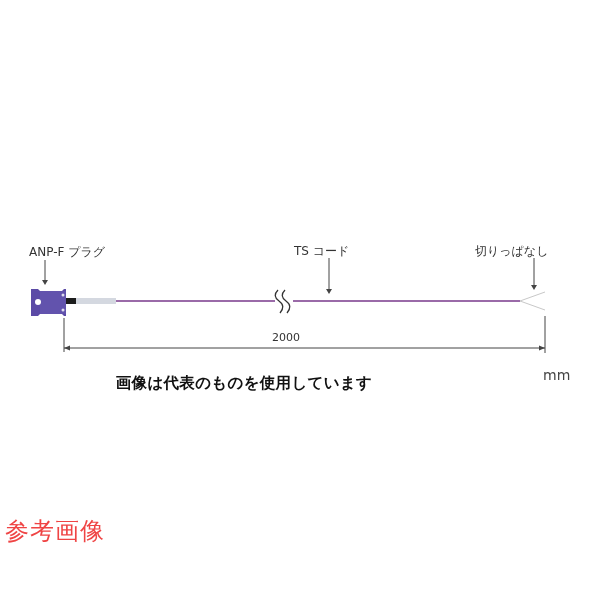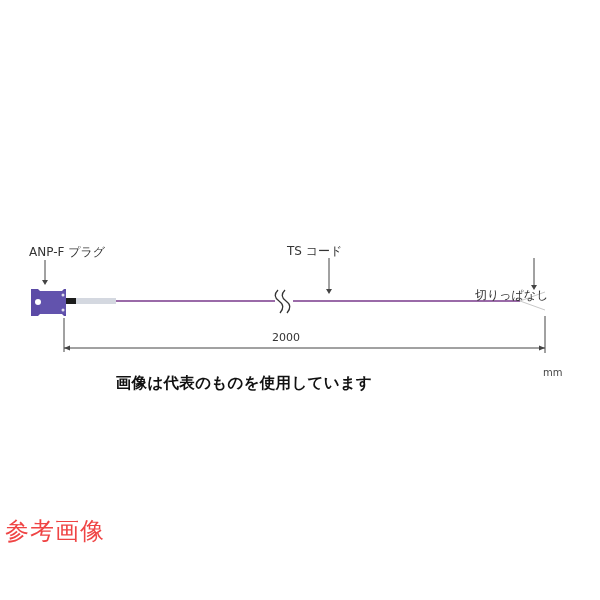--- a/index.html
+++ b/index.html
@@ -66,7 +66,7 @@
 </svg>
 
 <div class="label" style="left:29px; top:244px;">ANP-F プラグ</div>
-<div class="label" style="left:287px; top:243px;">TS コード</div>
+<div class="label" style="left:294px; top:243px;">TS コード</div>
 <div class="label" style="left:475px; top:243px;margin-top:44px;">切りっぱなし</div>
 
 <div class="dim-value">2000</div>

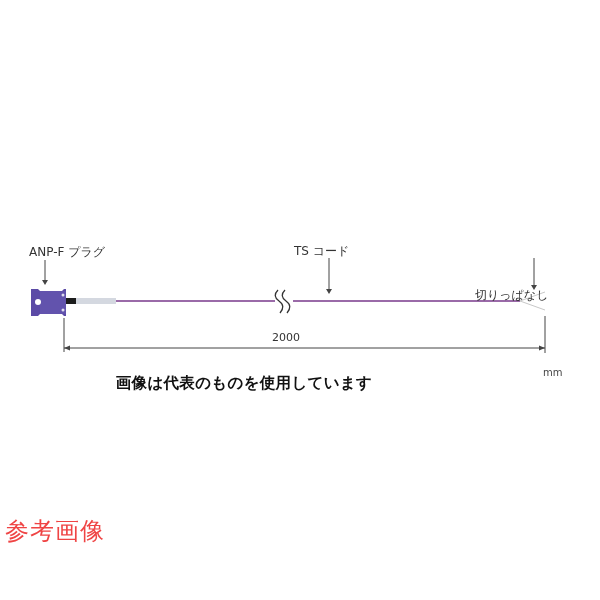--- a/index.html
+++ b/index.html
@@ -67,7 +67,7 @@
 
 <div class="label" style="left:29px; top:244px;">ANP-F プラグ</div>
 <div class="label" style="left:294px; top:243px;">TS コード</div>
-<div class="label" style="left:475px; top:243px;margin-top:44px;">切りっぱなし</div>
+<div class="label" style="left:475px; top:243px;">切りっぱなし</div>
 
 <div class="dim-value">2000</div>
 <div class="unit">mm</div>

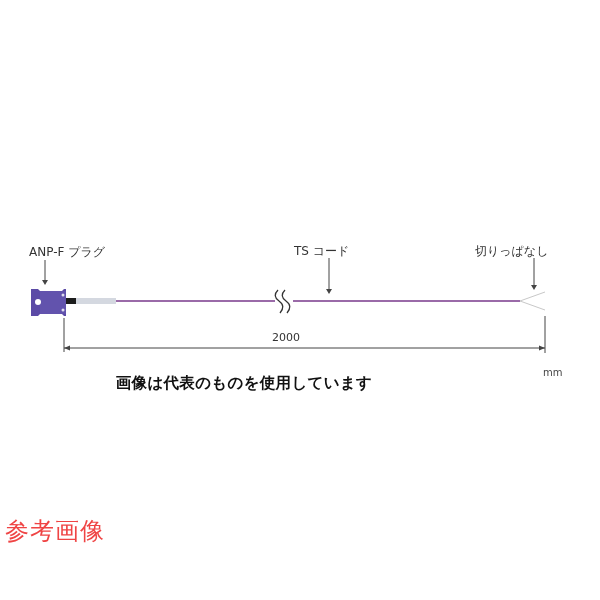--- a/index.html
+++ b/index.html
@@ -7,7 +7,7 @@
     .label { position: absolute; font-size: 12px; color: #333; white-space: nowrap; }
     .caption { position: absolute; left: 0; width: 488px; top: 373px; text-align: center; font-size: 15.5px; font-weight: bold; color: #111; letter-spacing: 0.3px; }
     .ref { position: absolute; left: 5px; top: 515px; font-size: 24px; color: #ef4444; letter-spacing: 1px; }
-    .unit { position: absolute; left: 543px; top: 367px; font-size: 10px; color: #444; }
+    .unit { position: absolute; left: 543px; top: 367px; font-size: 14px; color: #444; }
     .dim-value { position: absolute; left: 272px; top: 331px; font-size: 11px; color: #333; }
     svg.diagram { position: absolute; left: 0; top: 0; }
   </style>

